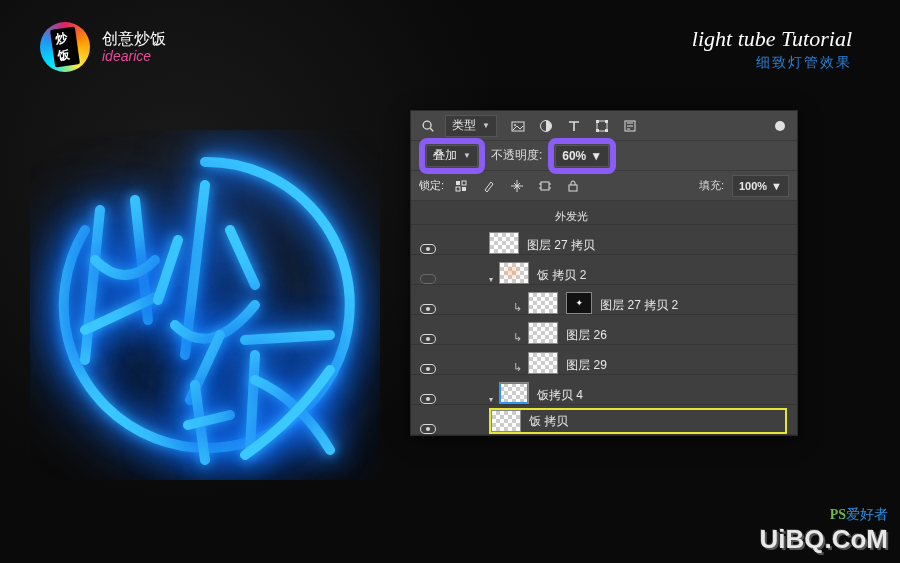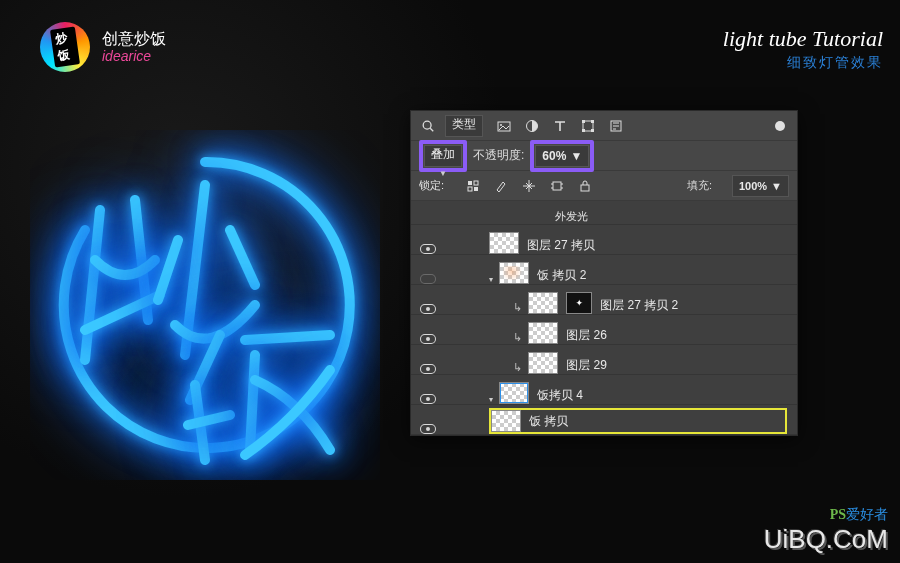--- a/index.html
+++ b/index.html
@@ -32,7 +32,7 @@
 .logo-en { color: #ec4899; font-size: 14px; font-style: italic; }
 
 
-.title-right { position: absolute; top: 26px; right: 17px; text-align: right; }
+.title-right { position: absolute; top: 26px; right: 48px; text-align: right; }
 .title-en { font-family: "Brush Script MT", cursive; color: #fff; font-size: 22px; font-style: italic; }
 .title-cn { color: #2a7fd4; font-size: 14px; margin-top: 2px; letter-spacing: 2px; }
 

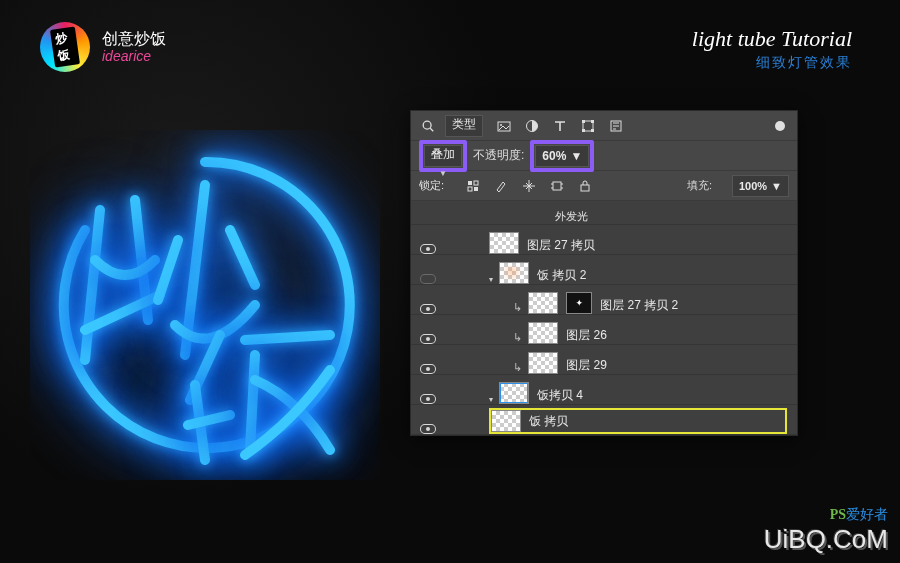--- a/index.html
+++ b/index.html
@@ -59,7 +59,7 @@
 .panel-row.filter-row { gap: 8px; }
 .select {
   background: #3a3a3a; border: 1px solid #555; height: 22px;
-  display: flex; align-items: center; padding: 0 6px; gap: 6px; flex-direction: column;
+  display: flex; align-items: center; padding: 0 6px; gap: 6px;
 }
 .select .chev { font-size: 8px; color: #ccc; }
 .icon-btn { width: 18px; height: 18px; display: flex; align-items: center; justify-content: center; color: #e0e0e0; }

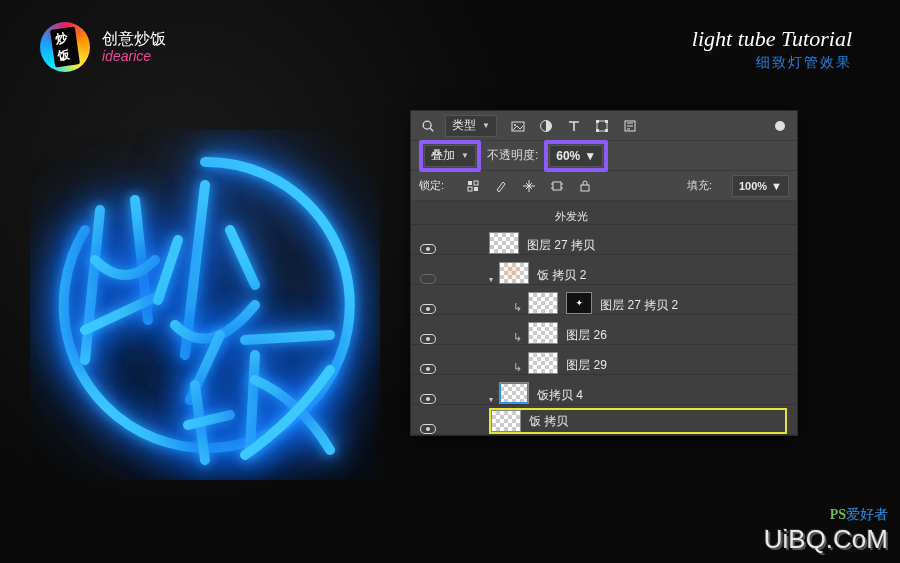--- a/index.html
+++ b/index.html
@@ -68,7 +68,7 @@
 .dot { width: 10px; height: 10px; border-radius: 50%; background: #e0e0e0; margin-left: auto; margin-right: 4px; }
 
 .blend-row .select { flex: 1 1 140px; }
-.hl-yellow { border: 4px solid #8b5cf6; border-radius: 2px; padding: 1px; }
+.hl-yellow { border: 6px solid #8b5cf6; border-radius: 8px; padding: 1px; }
 .opacity-label, .fill-label { white-space: nowrap; color: #ddd; }
 .spinner { background: #3a3a3a; border: 1px solid #555; height: 22px; padding: 0 6px; display: flex; align-items: center; gap: 4px; font-weight: bold; }
 

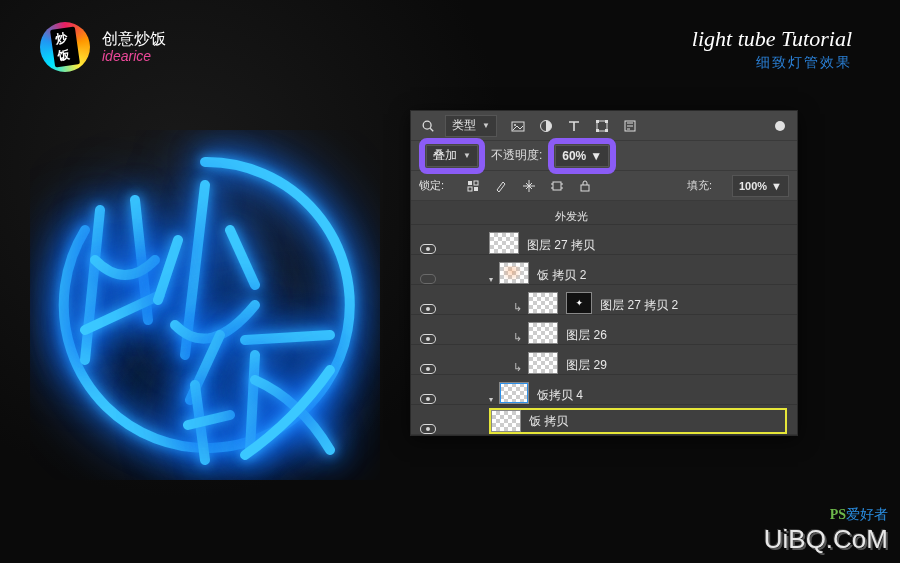--- a/index.html
+++ b/index.html
@@ -72,7 +72,7 @@
 .opacity-label, .fill-label { white-space: nowrap; color: #ddd; }
 .spinner { background: #3a3a3a; border: 1px solid #555; height: 22px; padding: 0 6px; display: flex; align-items: center; gap: 4px; font-weight: bold; }
 
-.lock-row { gap: 20px; font-size: 11px; }
+.lock-row { gap: 8px; font-size: 11px; }
 .lock-icons { display: flex; gap: 10px; }
 
 .layer-list { background: #3f3f3f; }

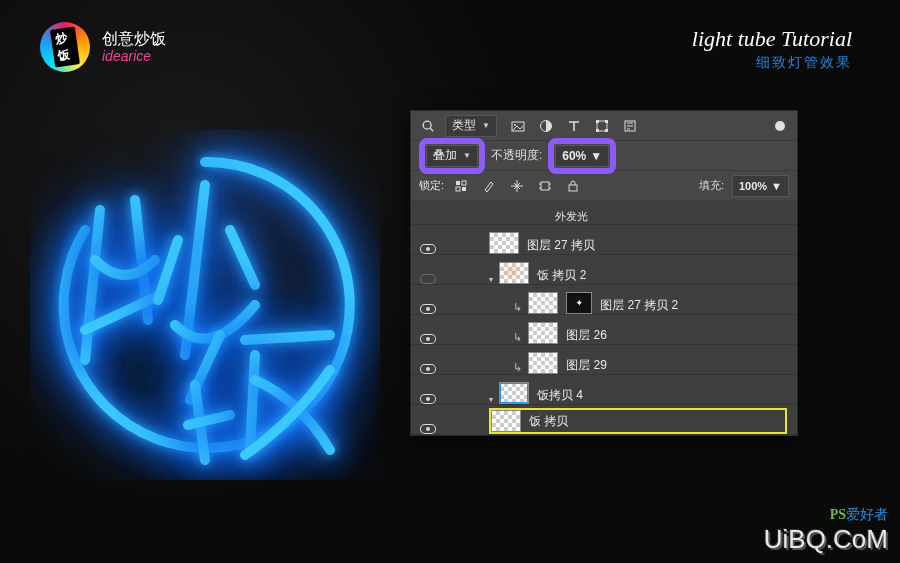--- a/index.html
+++ b/index.html
@@ -110,7 +110,7 @@
 .wm-top .ps { color: #6db84a; font-weight:bold; }
 .wm-top .sub { color: #2a8de0; }
 .wm-url {
-  font-family: Arial Black, sans-serif; font-size: 26px; font-weight: 400;
+  font-family: Arial Black, sans-serif; font-size: 26px; font-weight: 700;
   color: #e8e8e8; letter-spacing: 0;
   text-shadow: 2px 2px 0 #555, -1px -1px 0 #333;
 }

